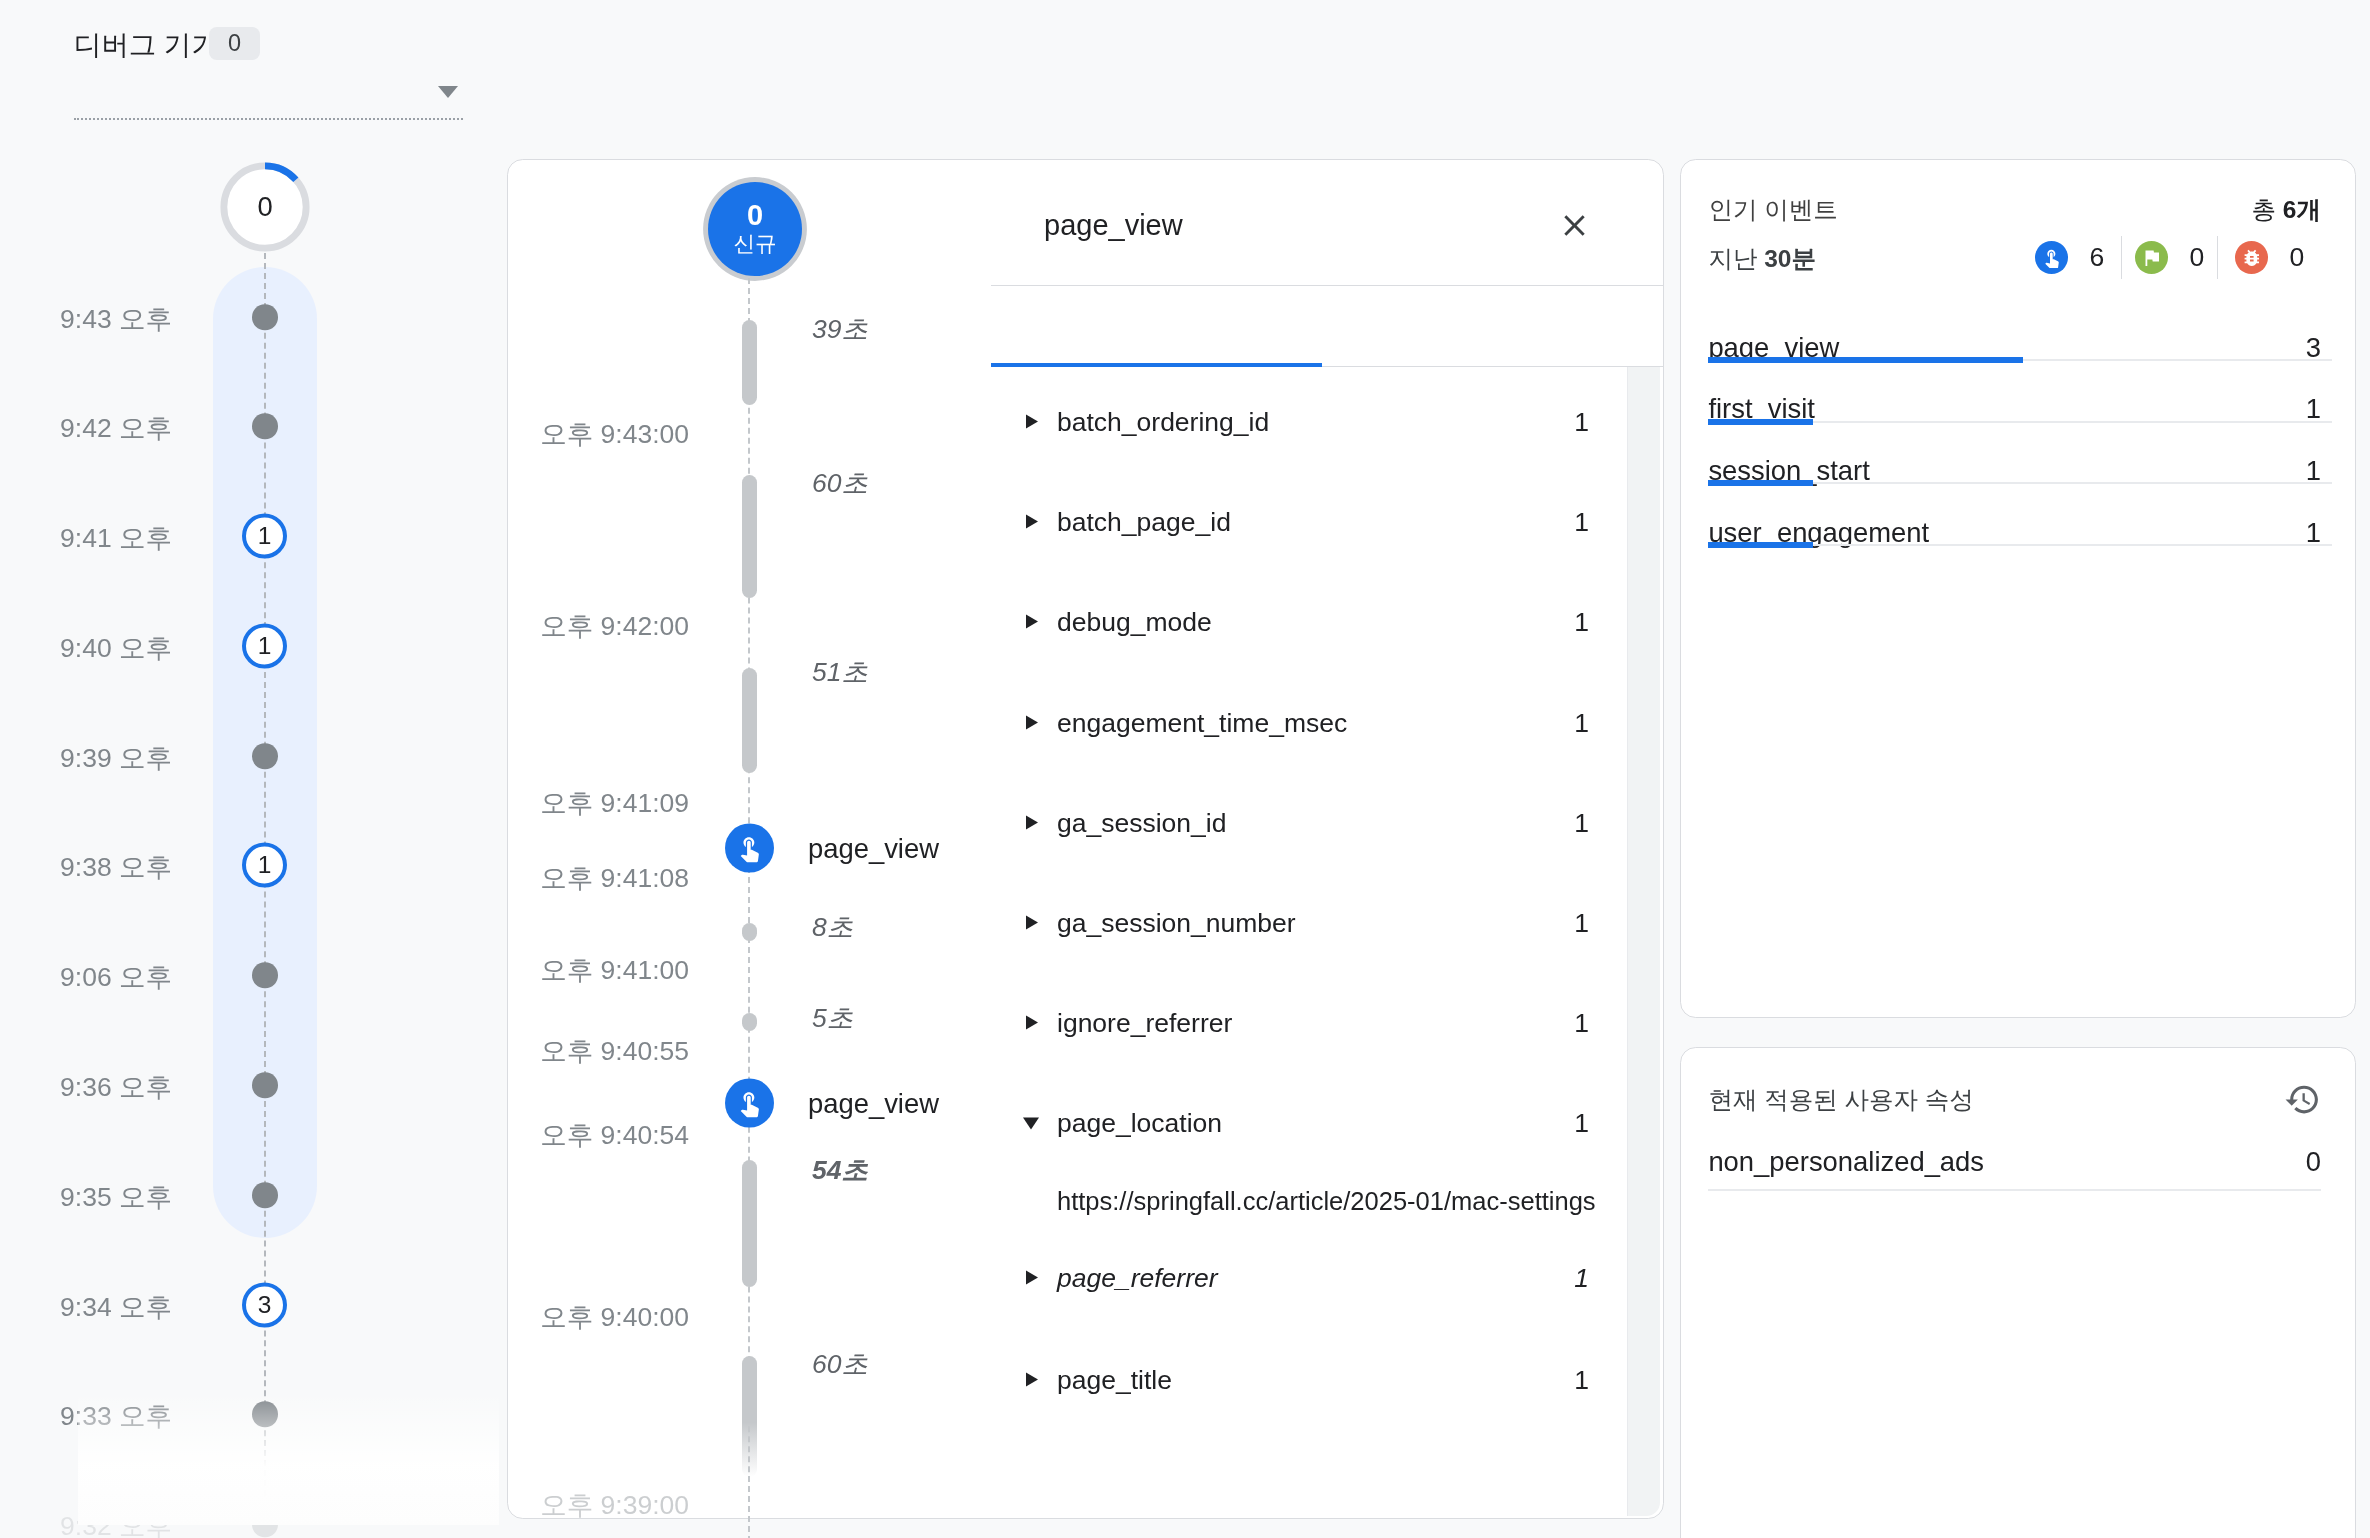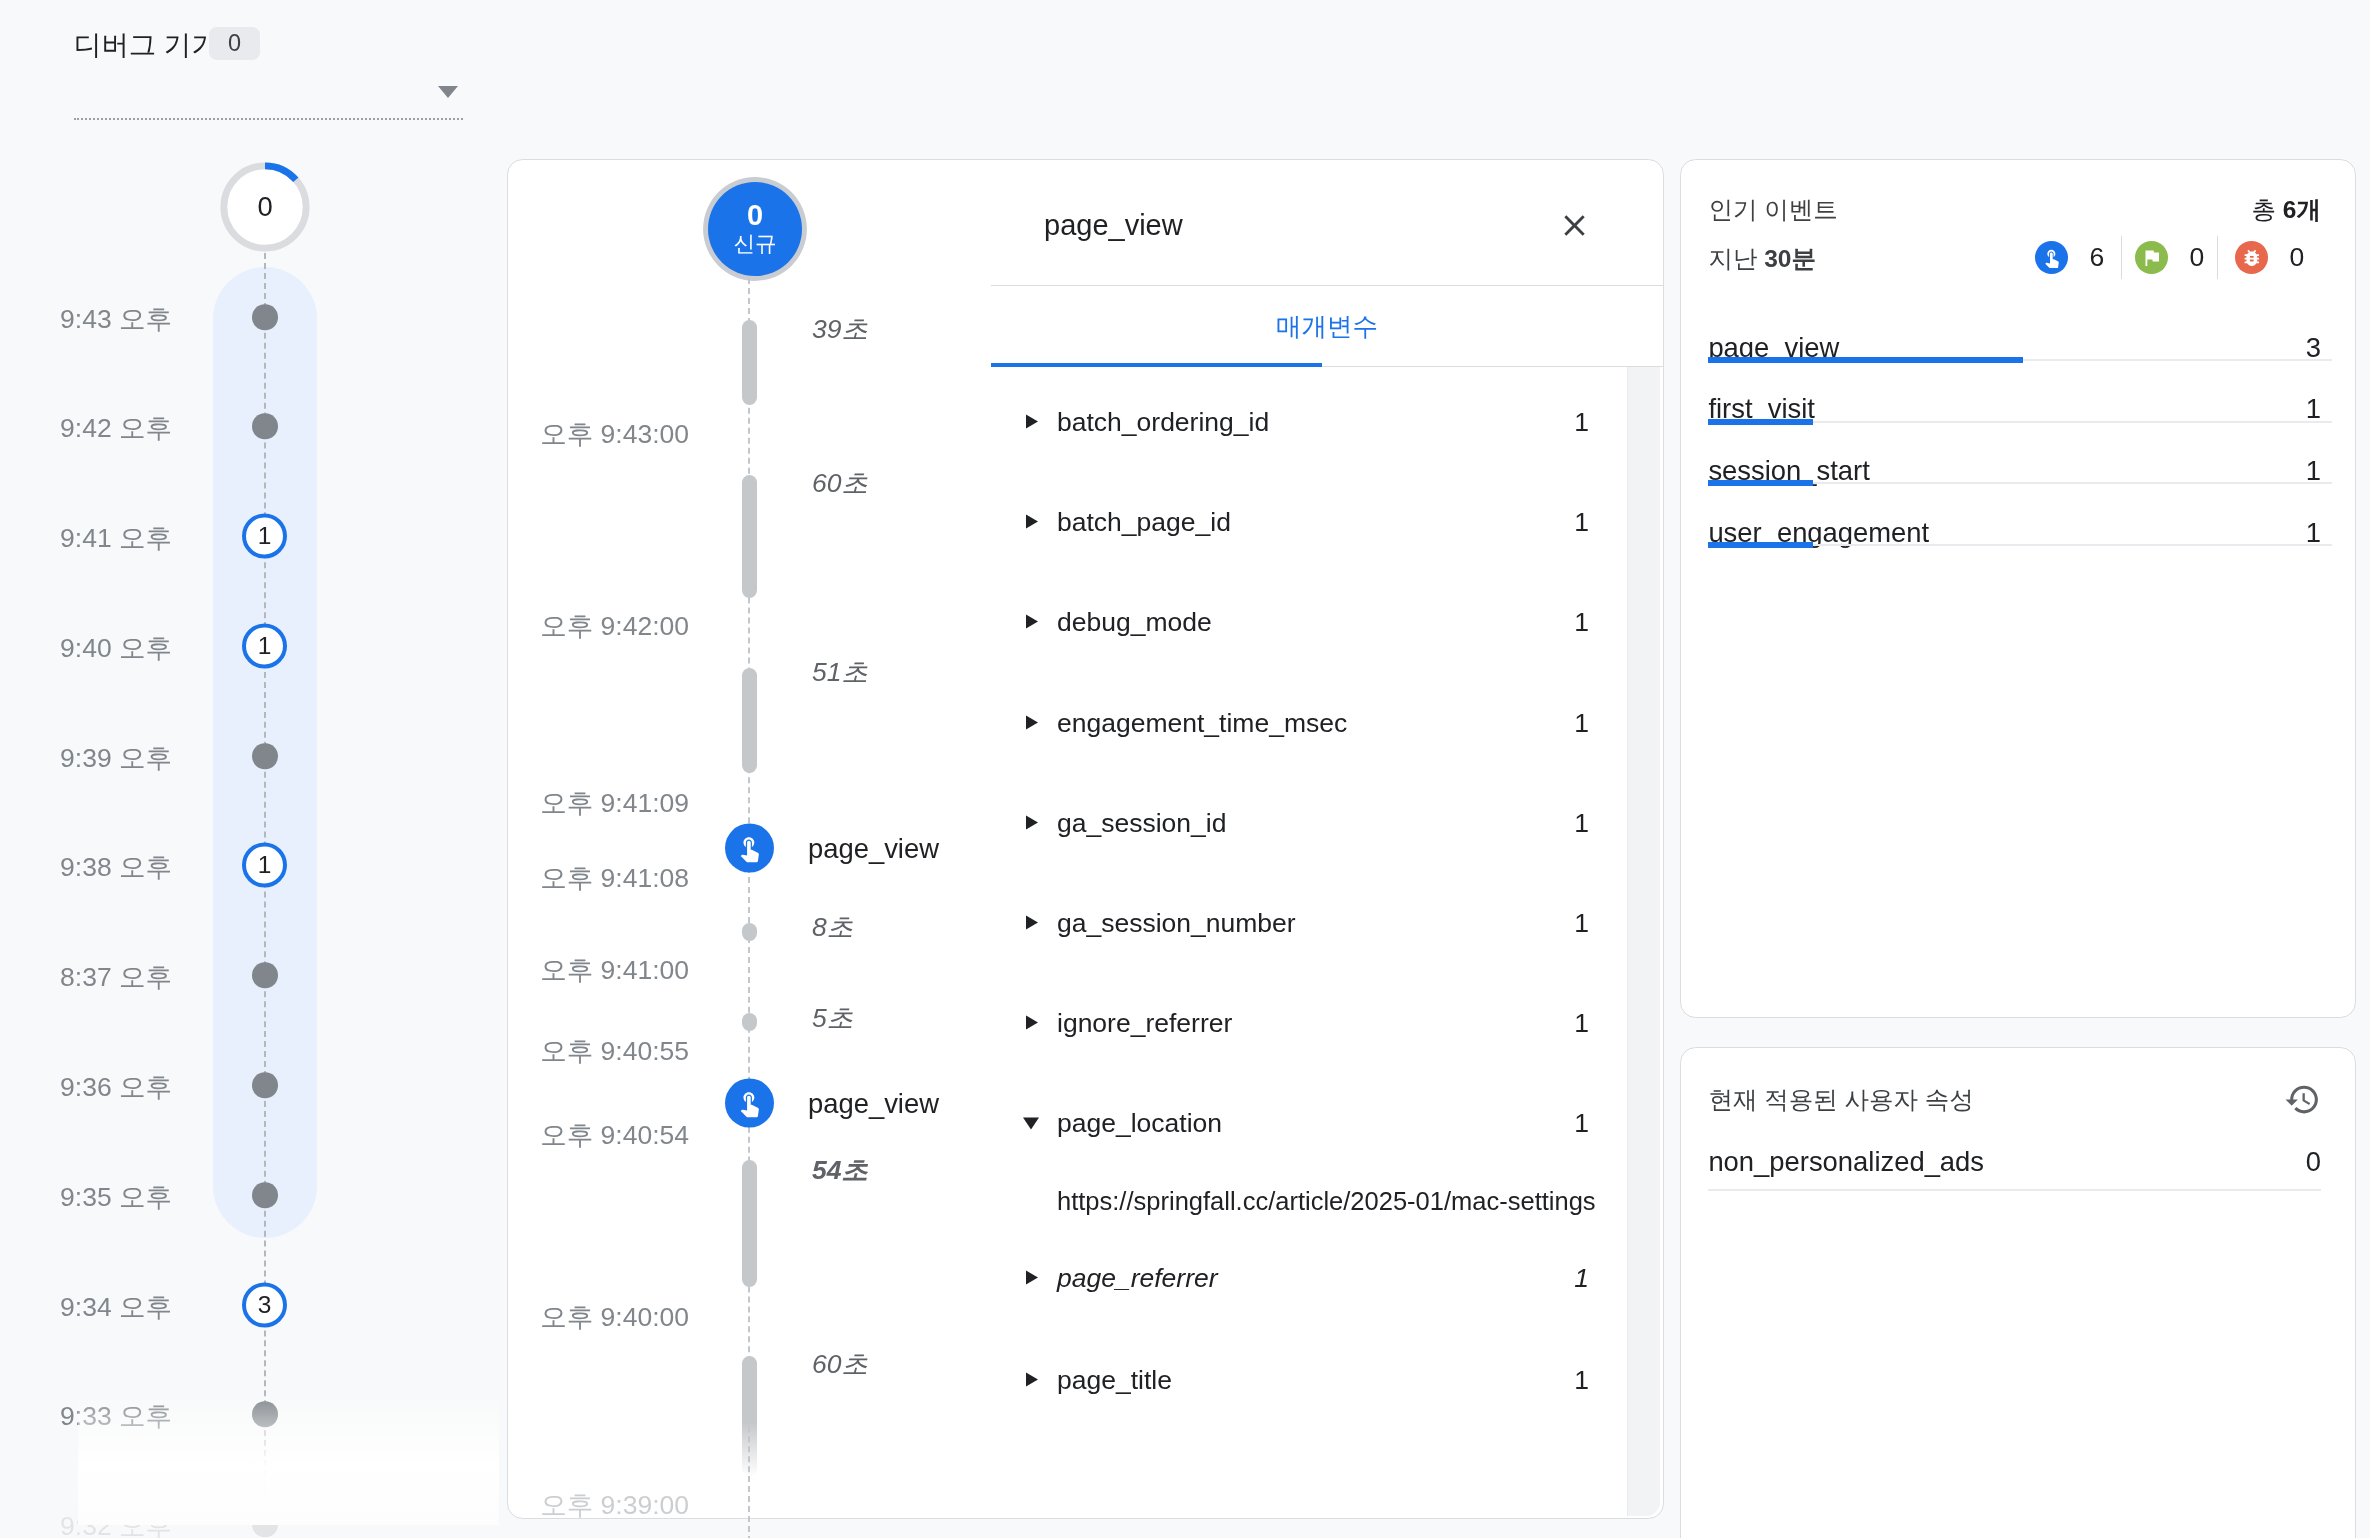--- a/index.html
+++ b/index.html
@@ -218,7 +218,6 @@
       </div>
       <div class="detail-hdiv"></div>
       <div class="tabs" id="detail-tabs">
-          <div class="tab active">매개변수</div>
         </div>
       <div class="tabs-border"></div>
       <div class="tabs-underline"></div>

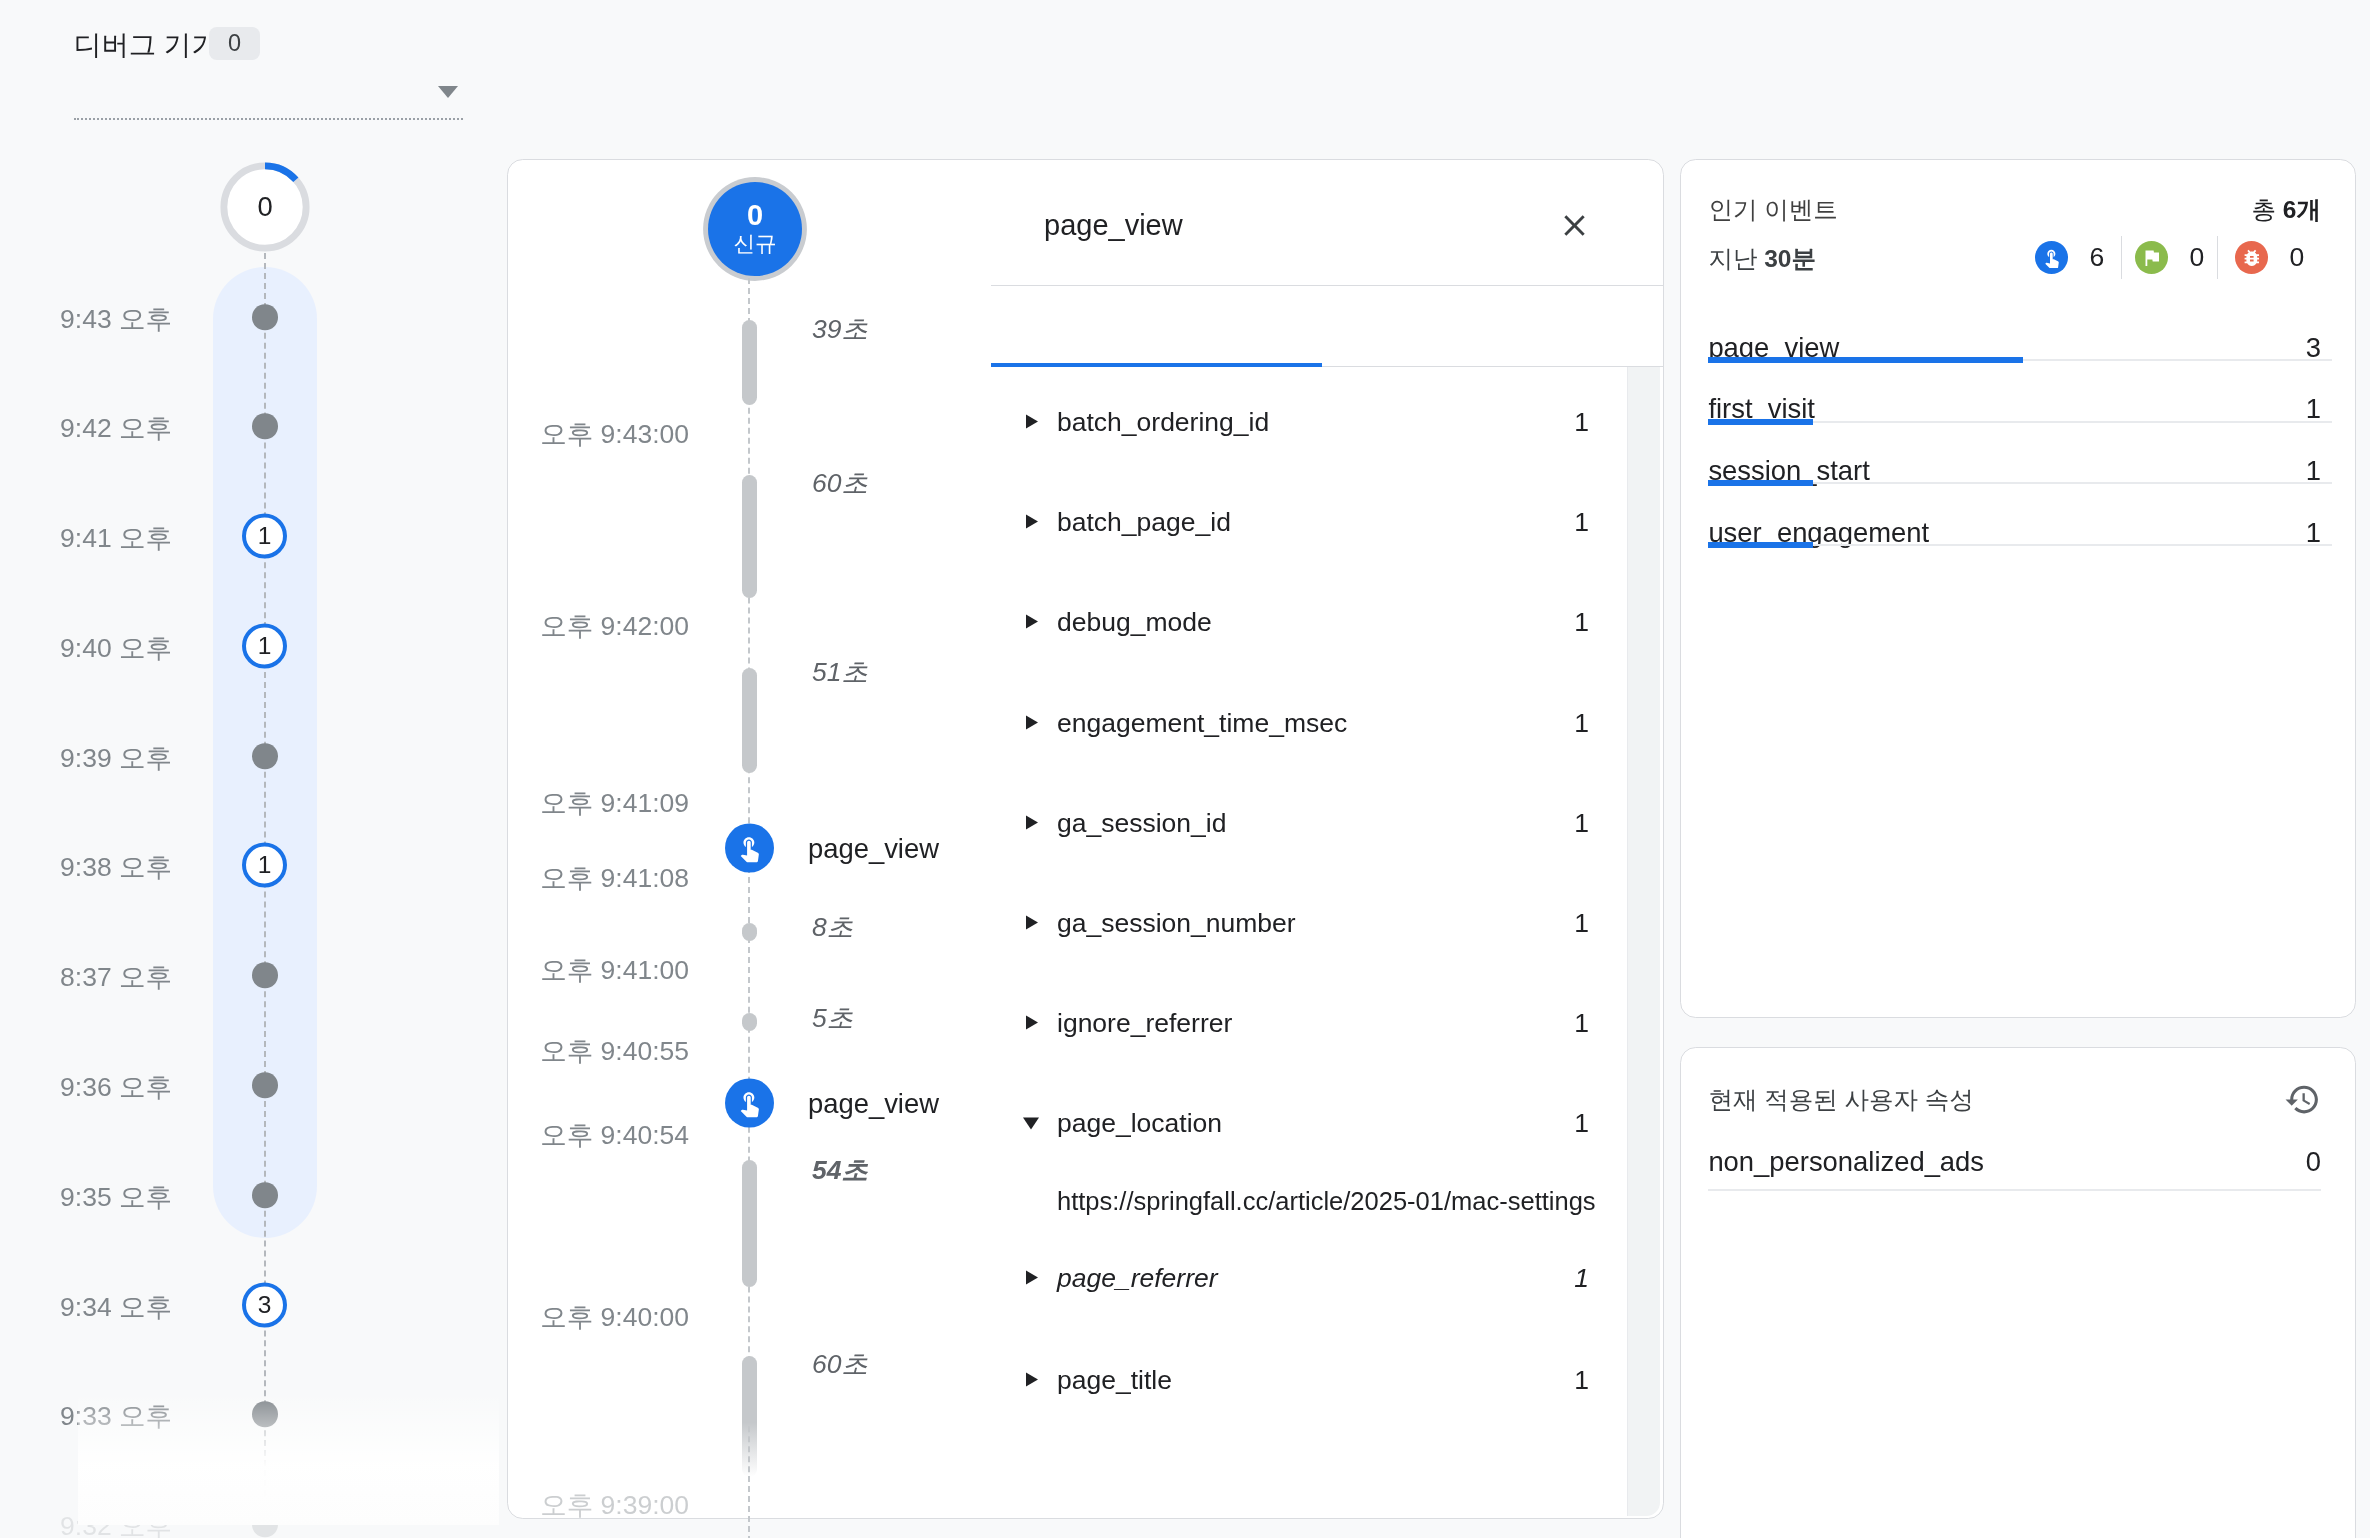--- a/index.html
+++ b/index.html
@@ -145,7 +145,7 @@
         <div class="minute-dot" style="top: 756px;"></div>
         <div class="minute-label" style="top: 865px;">9:38 오후</div>
         <div class="minute-count" style="top: 865px;">1</div>
-        <div class="minute-label" style="top: 975px;">8:37 오후</div>
+        <div class="minute-label" style="top: 975px;">9:06 오후</div>
         <div class="minute-dot" style="top: 975px;"></div>
         <div class="minute-label" style="top: 1085px;">9:36 오후</div>
         <div class="minute-dot" style="top: 1085px;"></div>

